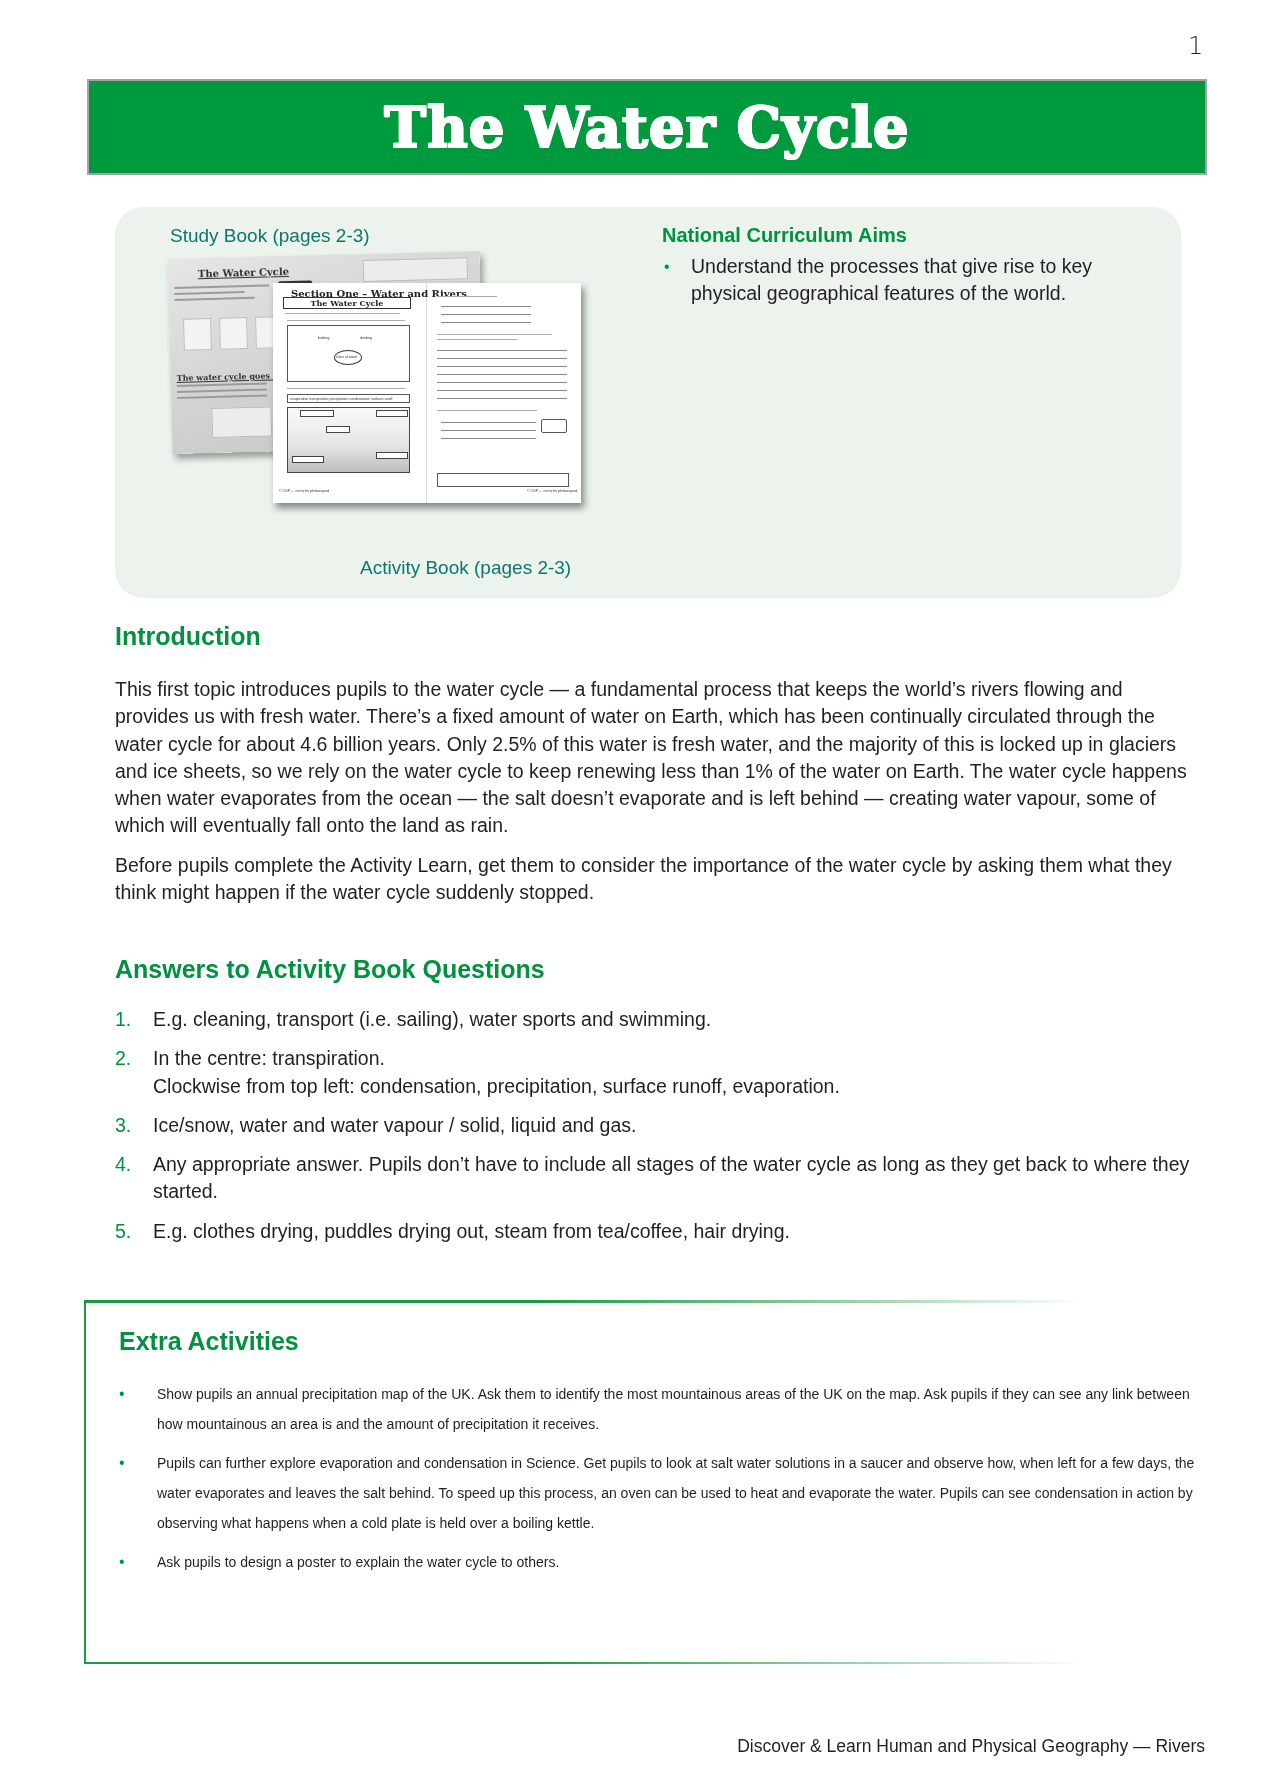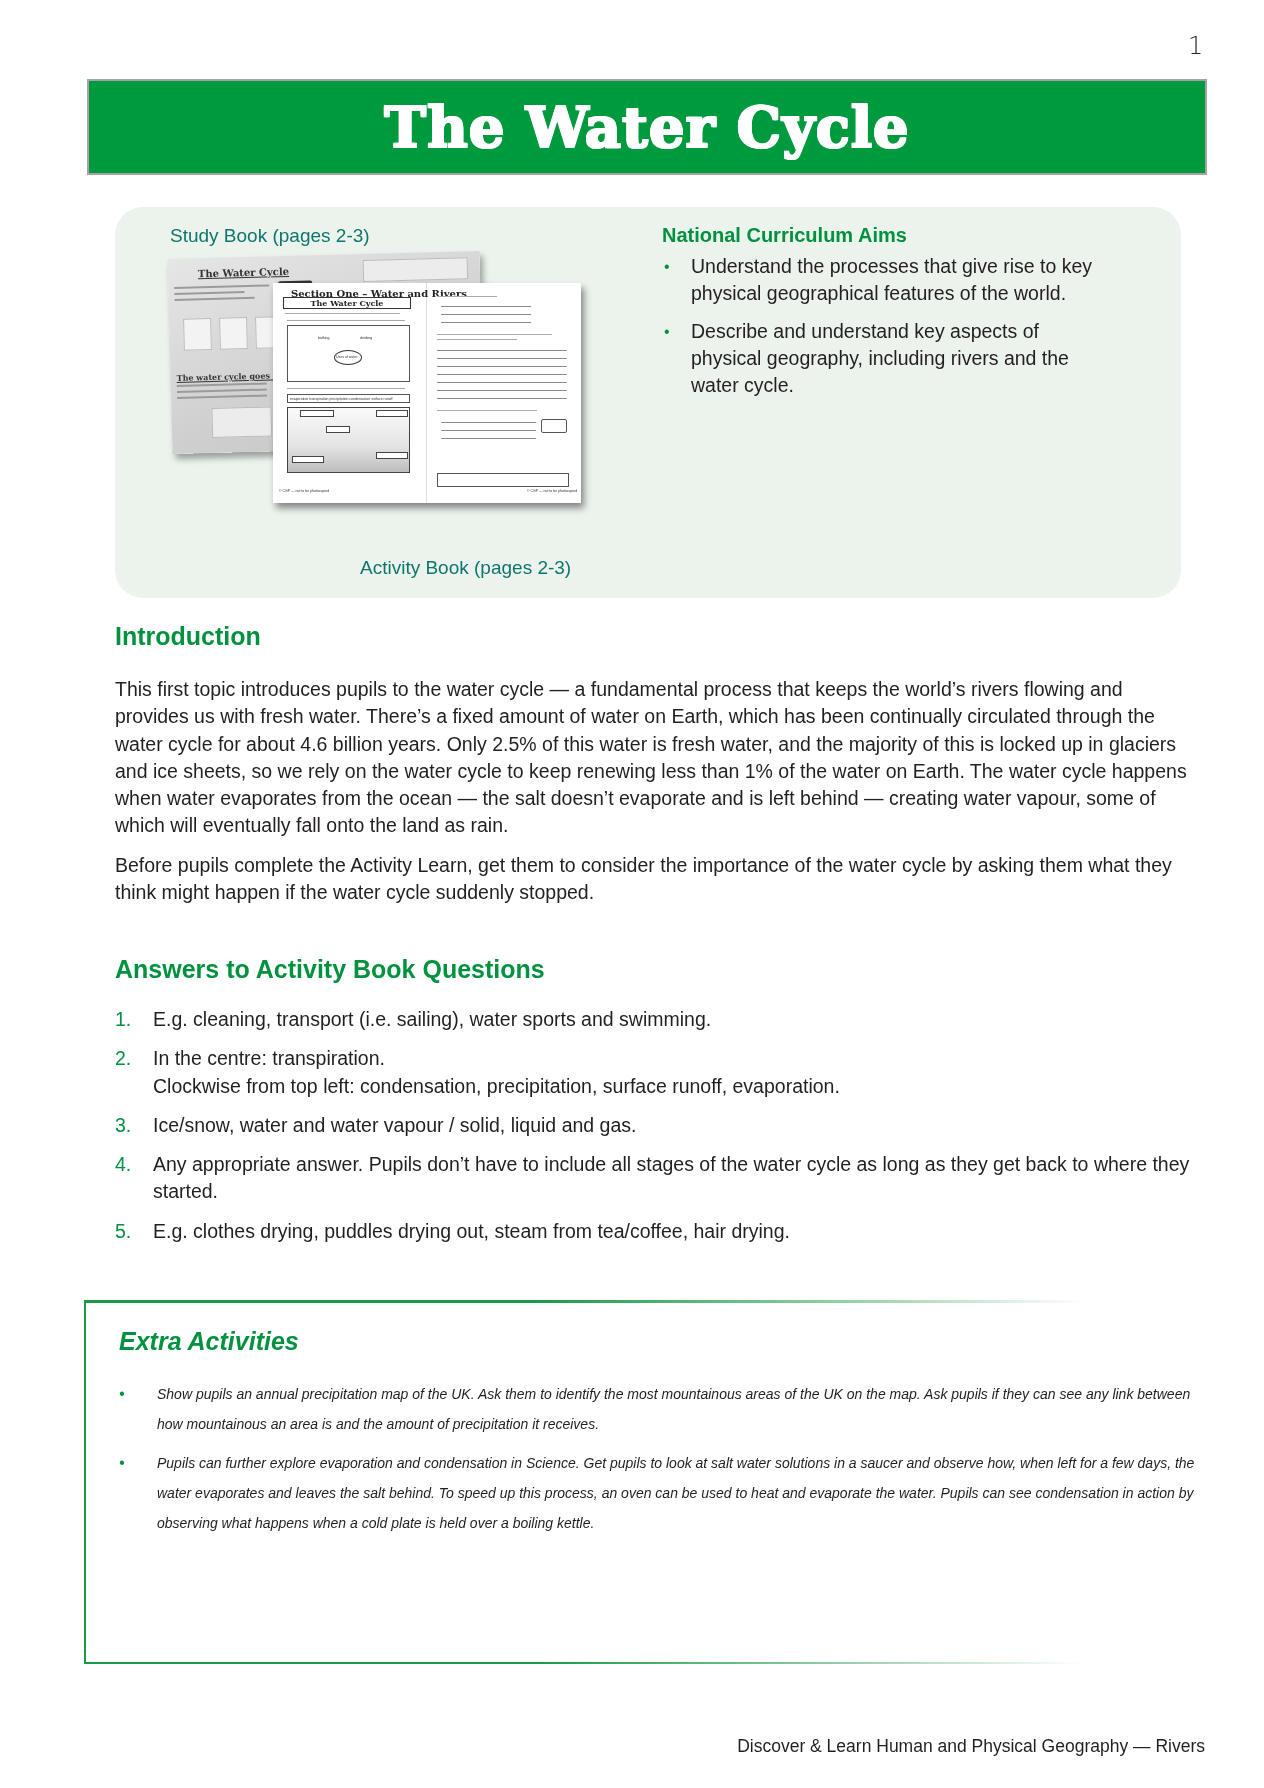--- a/index.html
+++ b/index.html
@@ -183,7 +183,6 @@
   <h2 class="aims-heading">National Curriculum Aims</h2>
   <ul class="aims-list">
     <li>Understand the processes that give rise to key physical geographical features of the world.</li>
-    <li>Describe and understand key aspects of physical geography, including rivers and the water cycle.</li>
   </ul>
 </section>
 

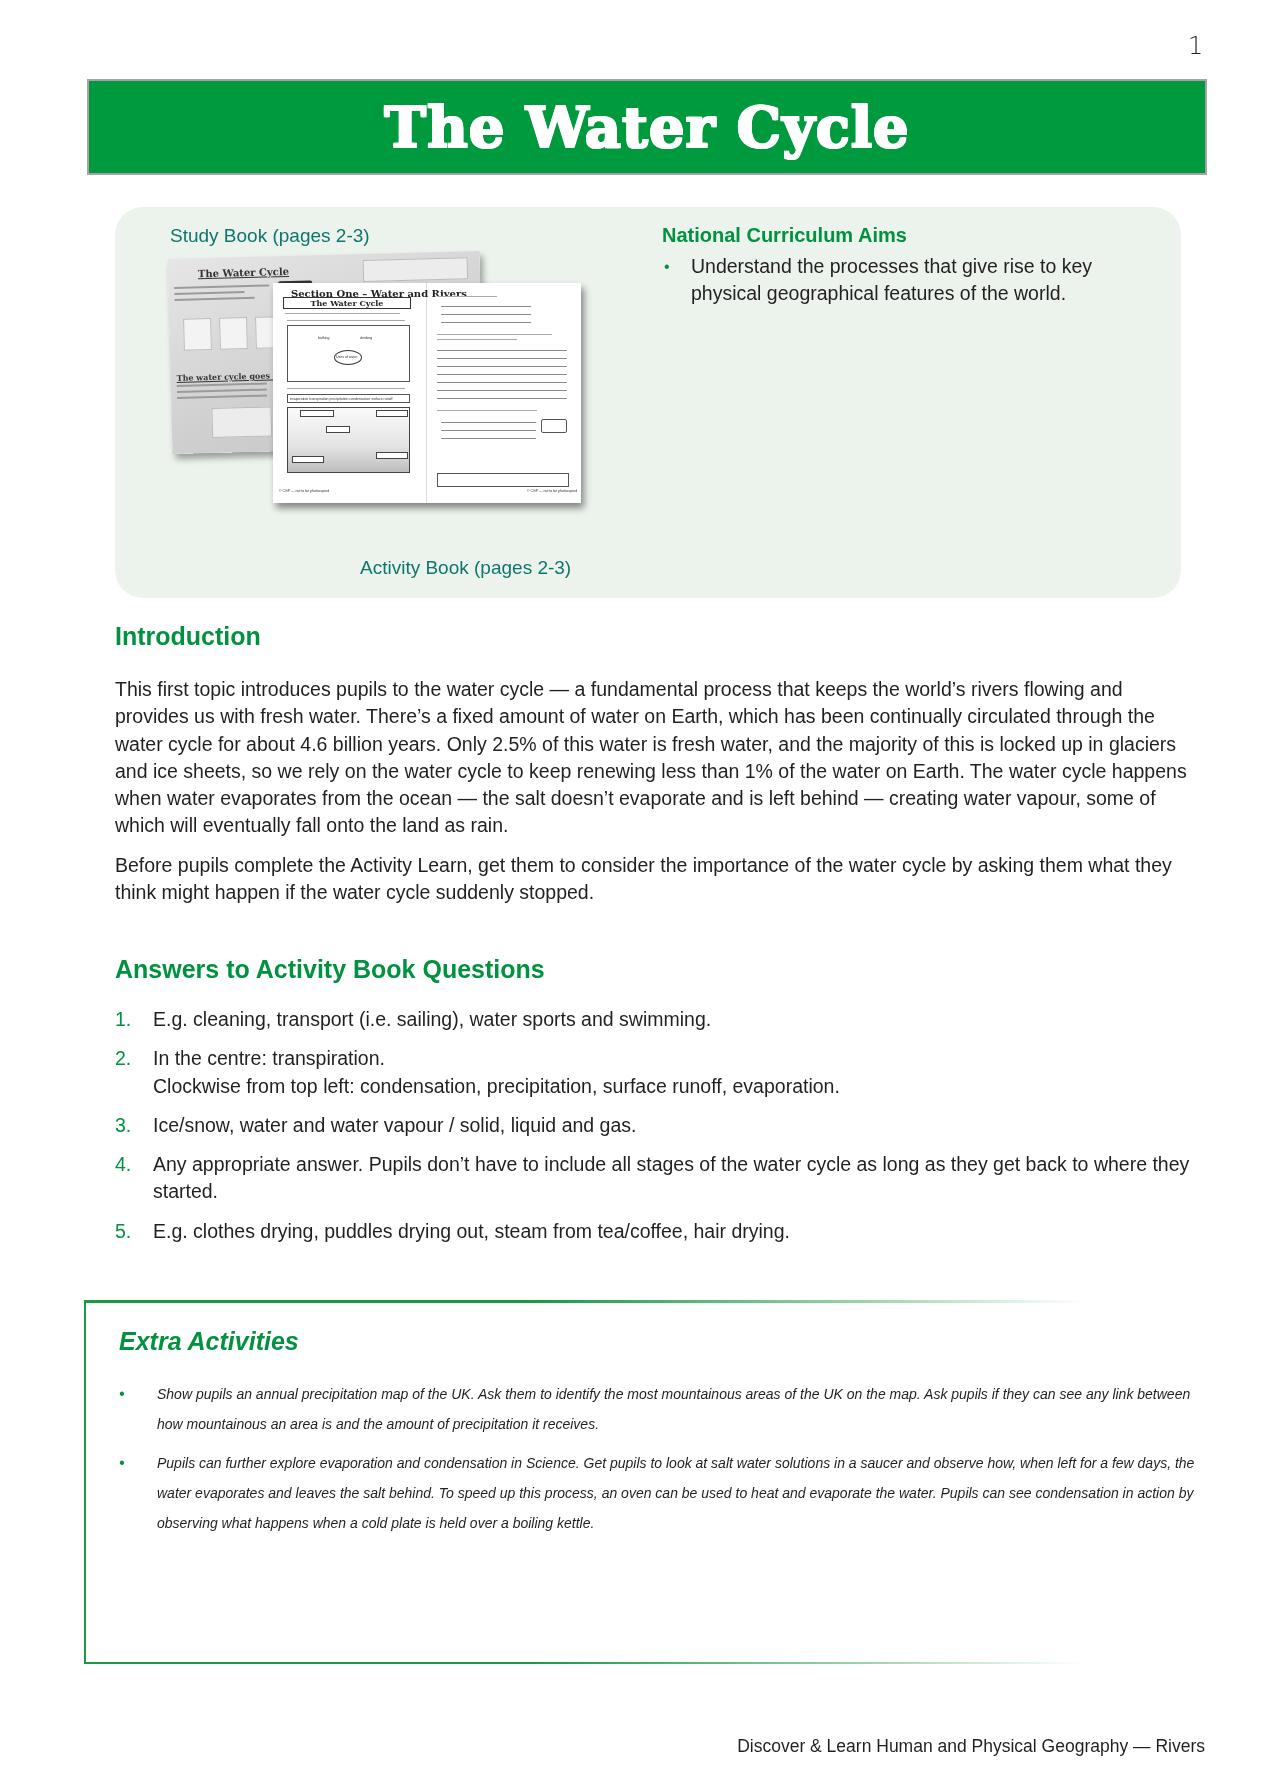--- a/index.html
+++ b/index.html
@@ -83,7 +83,6 @@
   .extra-box {
     position: absolute; left: 84px; top: 1300px; width: 1000px; height: 364px;
     border-left: 2.5px solid #1a9a44;
-    font-style: italic;
   }
   .extra-box::before, .extra-box::after {
     content: ""; position: absolute; left: 0; width: 100%; height: 2.5px;

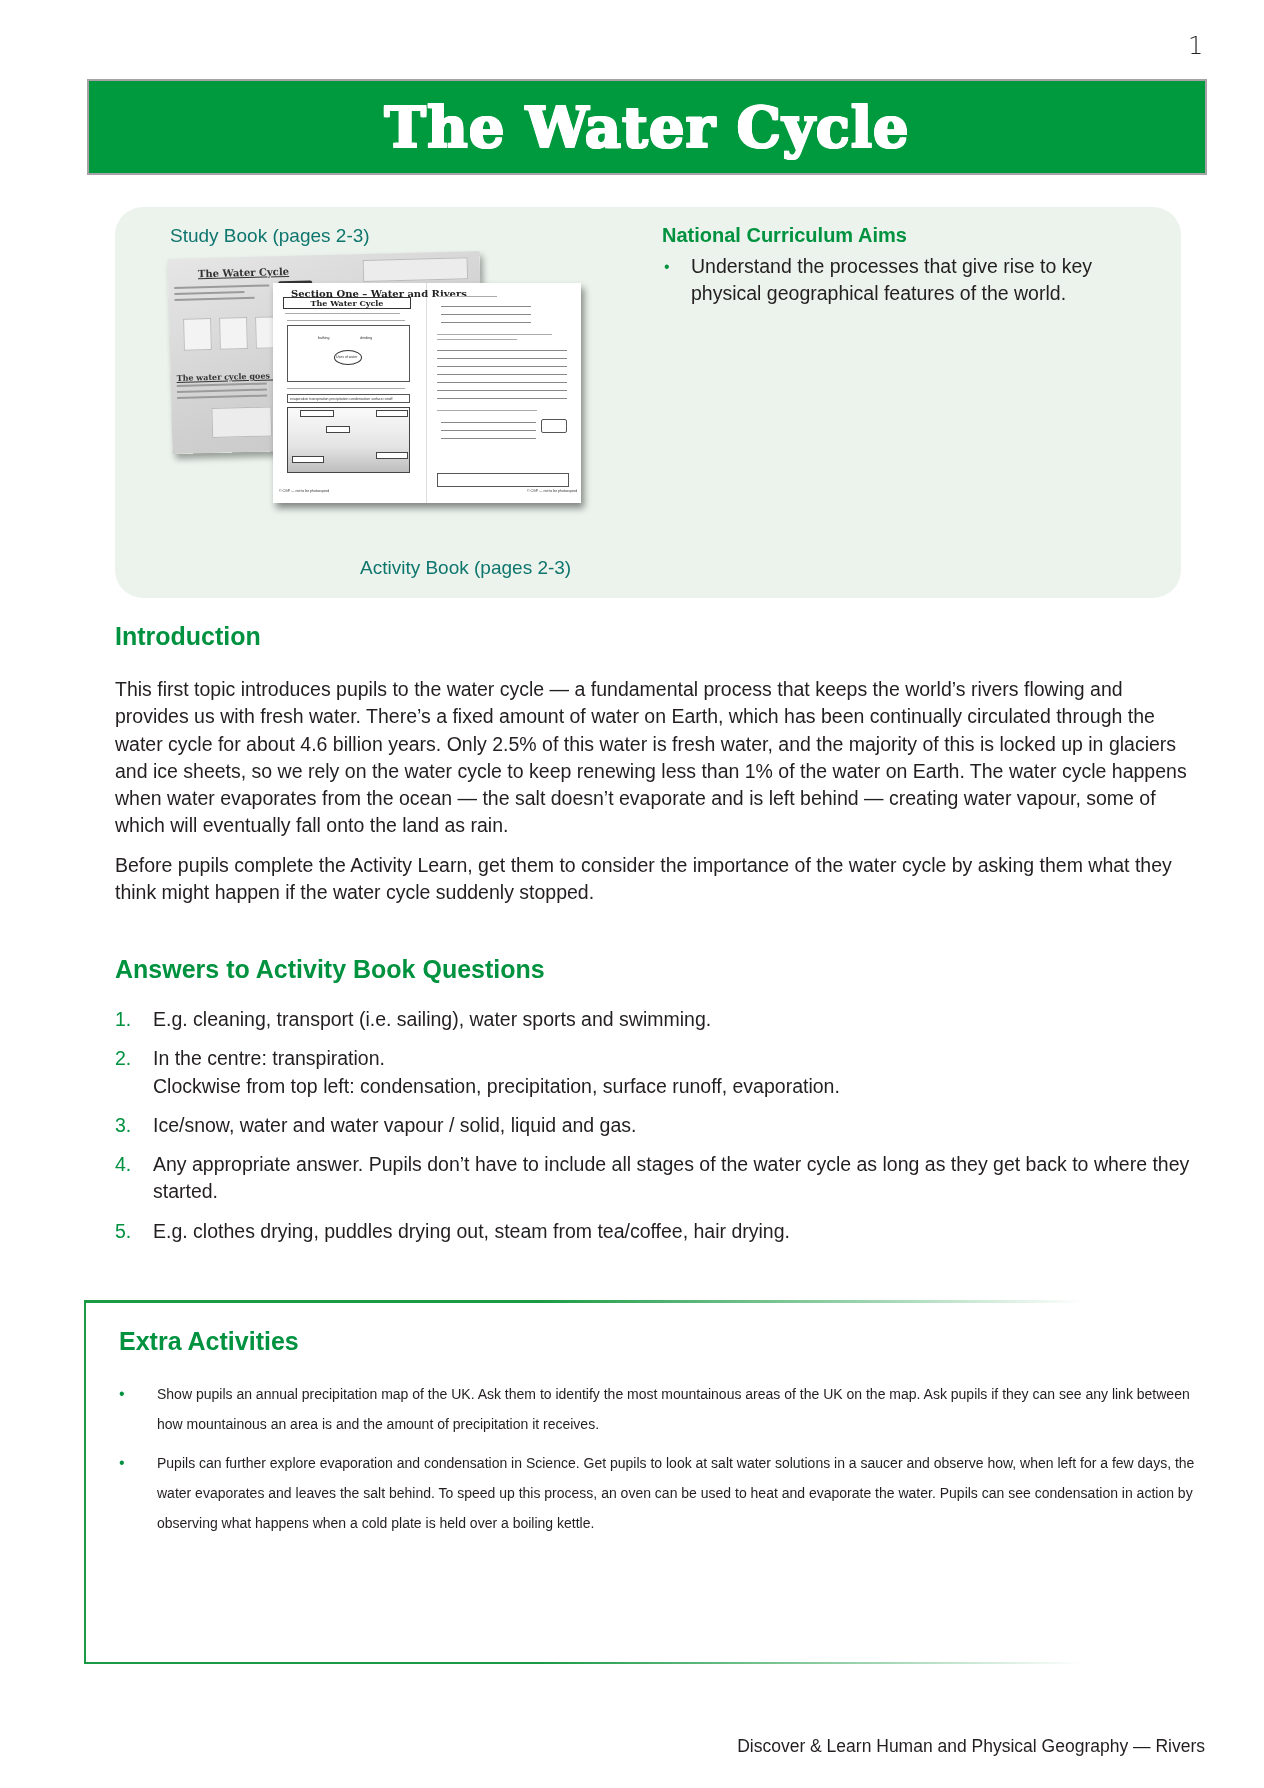--- a/index.html
+++ b/index.html
@@ -219,6 +219,7 @@
   <ul class="extra-list">
     <li>Show pupils an annual precipitation map of the UK.  Ask them to identify the most mountainous areas of the UK on the map.  Ask pupils if they can see any link between how mountainous an area is and the amount of precipitation it receives.</li>
     <li>Pupils can further explore evaporation and condensation in Science.  Get pupils to look at salt water solutions in a saucer and observe how, when left for a few days, the water evaporates and leaves the salt behind.  To speed up this process, an oven can be used to heat and evaporate the water.  Pupils can see condensation in action by observing what happens when a cold plate is held over a boiling kettle.</li>
+    <li>Ask pupils to design a poster to explain the water cycle to others.</li>
   </ul>
 </section>
 

